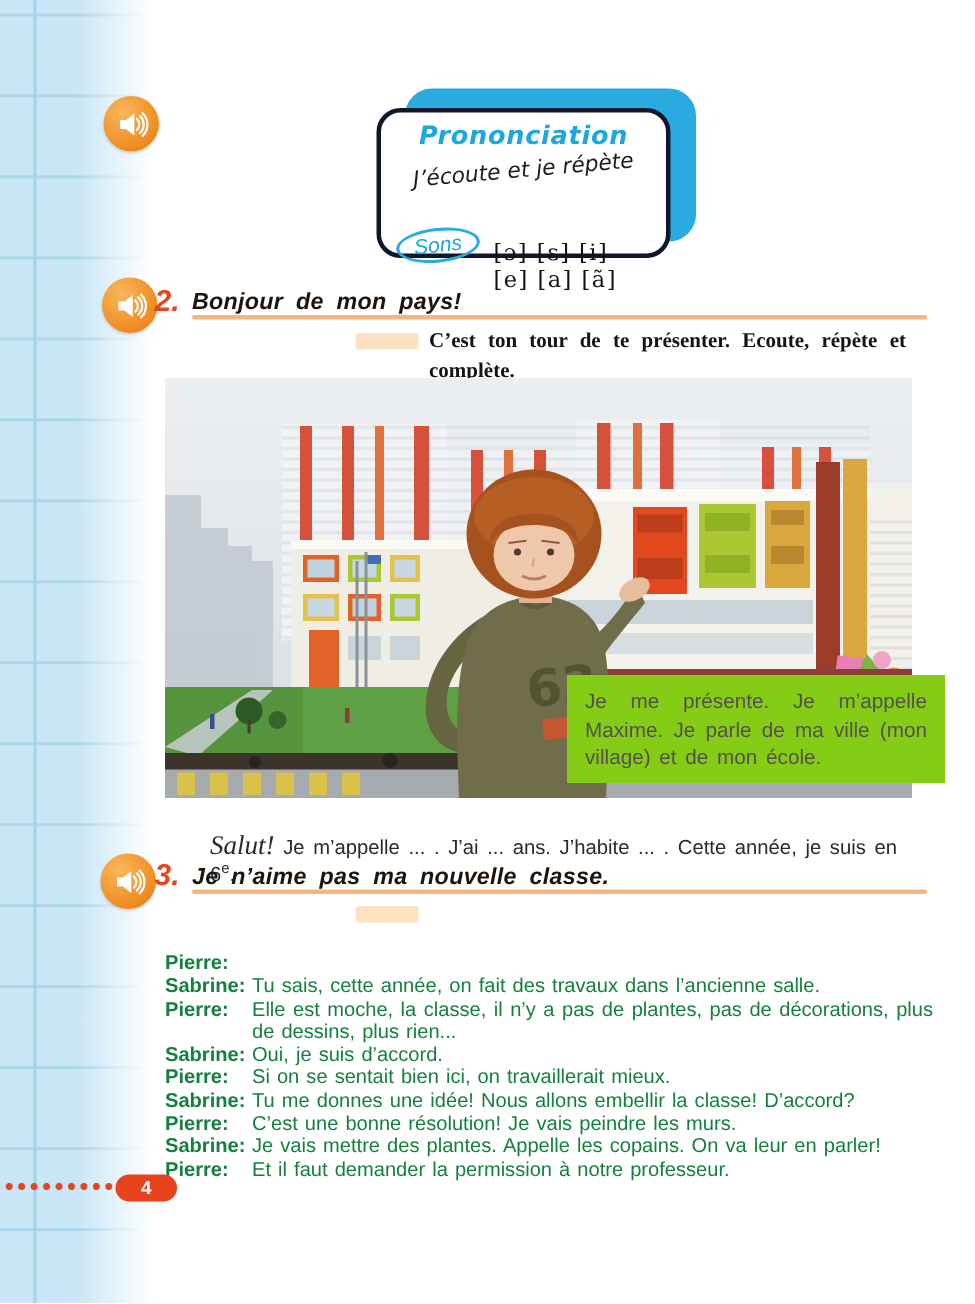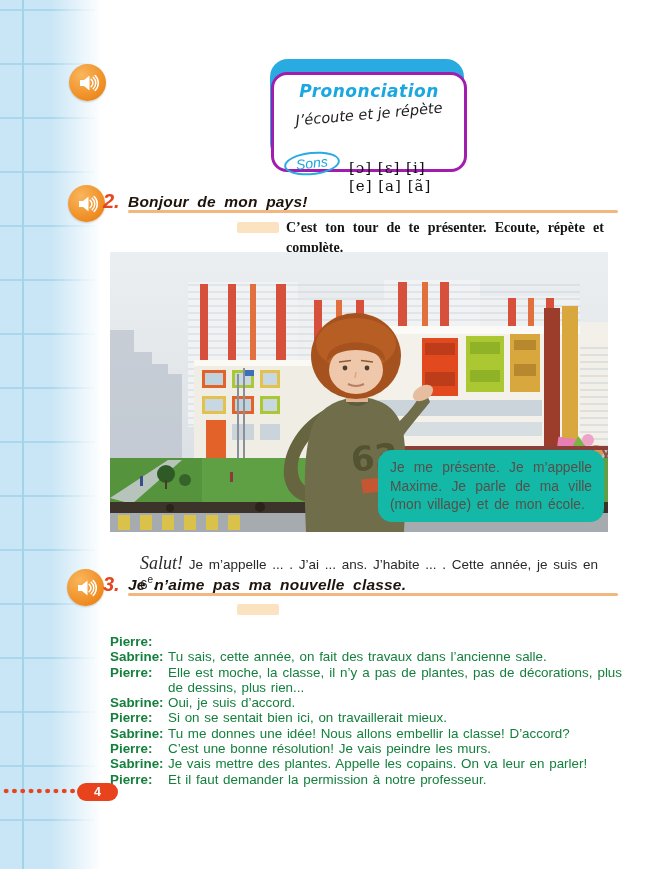--- a/index.html
+++ b/index.html
@@ -31,8 +31,8 @@
   
   .pron-tab { position:absolute; left:270px; top:59px; width:194px; height:102px;
     background:#29ABE2; border-radius:18px; }
-  .pron-box { position:absolute; left:271px; top:72px; width:196px; height:100px;
-    background:#ffffff; border:3px solid #a21caf; border-radius:16px; box-sizing:border-box;
+  .pron-box { position:absolute; left:251px; top:72px; width:196px; height:100px;
+    background:#ffffff; border:3px solid #0f172a; border-radius:16px; box-sizing:border-box;
     padding:6px 10px 0 10px; }
   .pron-title { text-align:center; color:#1BA7E0; font-family:"DejaVu Sans", sans-serif;
     font-weight:bold; font-style:italic; font-size:17px; letter-spacing:.5px; }

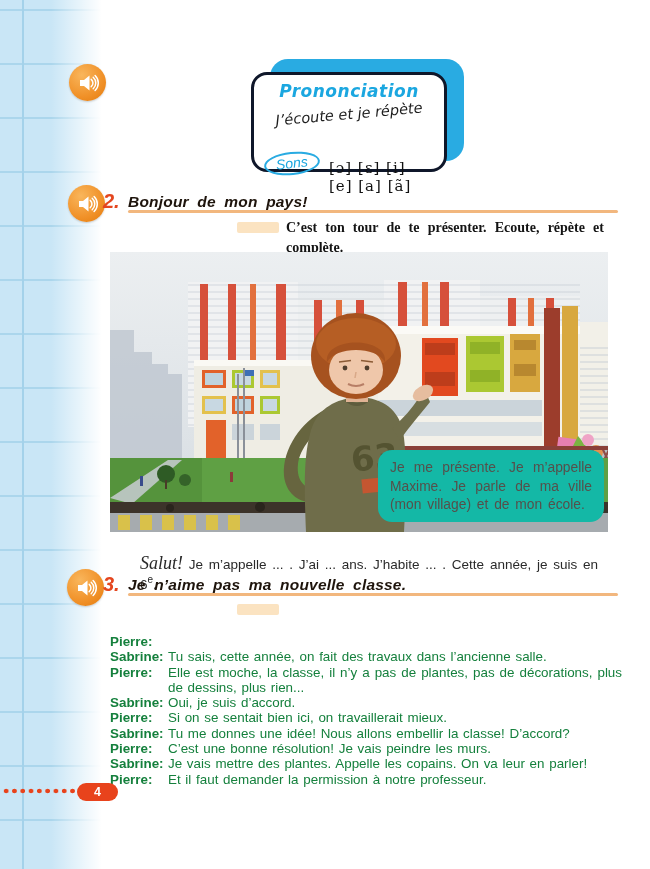--- a/index.html
+++ b/index.html
@@ -55,9 +55,9 @@
   .photo { position:absolute; left:110px; top:252px; width:498px; height:280px; }
   .photo svg { display:block; }
   
-  .callout { position:absolute; left:378px; top:450px; width:226px; height:72px;
-    background:#14b8a6; box-sizing:border-box; padding:9px 12px;
-    font-size:13.8px; line-height:18.5px; color:#55504B; text-align:justify; word-spacing:2px;border-radius:14px; }
+  .callout { position:absolute; left:378px; top:450px; width:252px; height:72px;
+    background:#84cc16; box-sizing:border-box; padding:9px 12px;
+    font-size:13.8px; line-height:18.5px; color:#55504B; text-align:justify; word-spacing:2px; }
   
   .fill-line { position:absolute; left:140px; top:553px; width:480px;
     font-size:13.5px; color:#2A2A2A; word-spacing:2px; }

